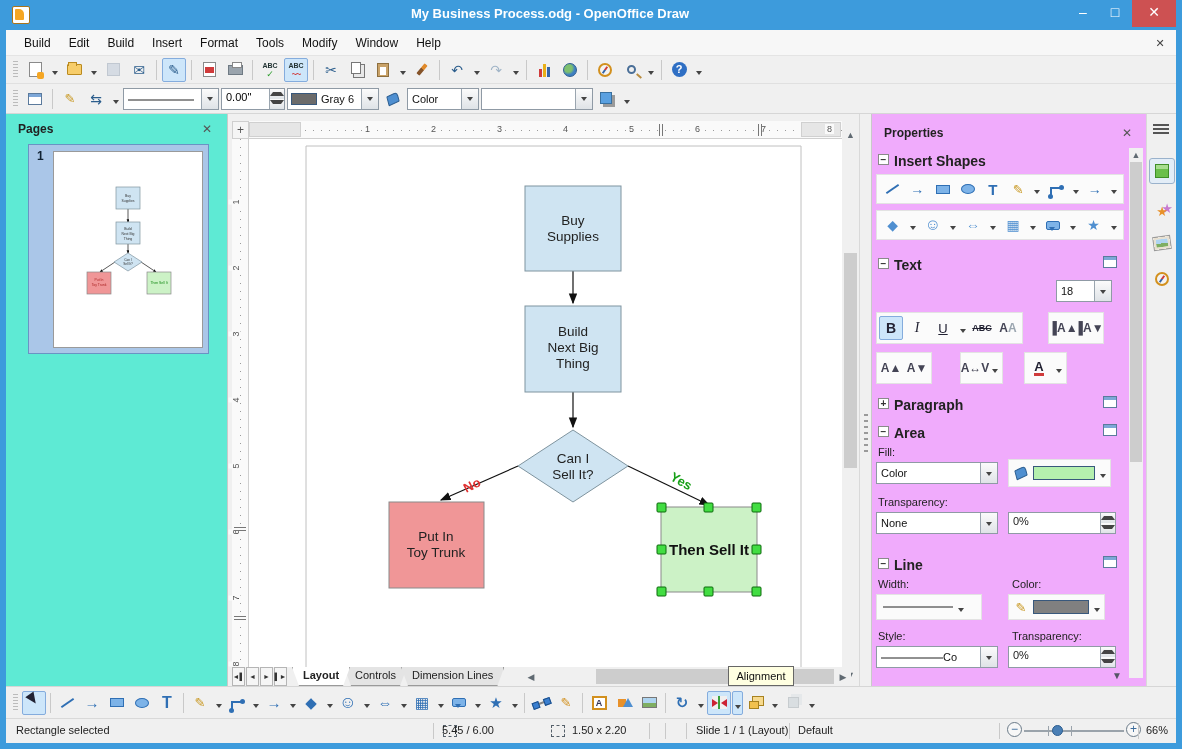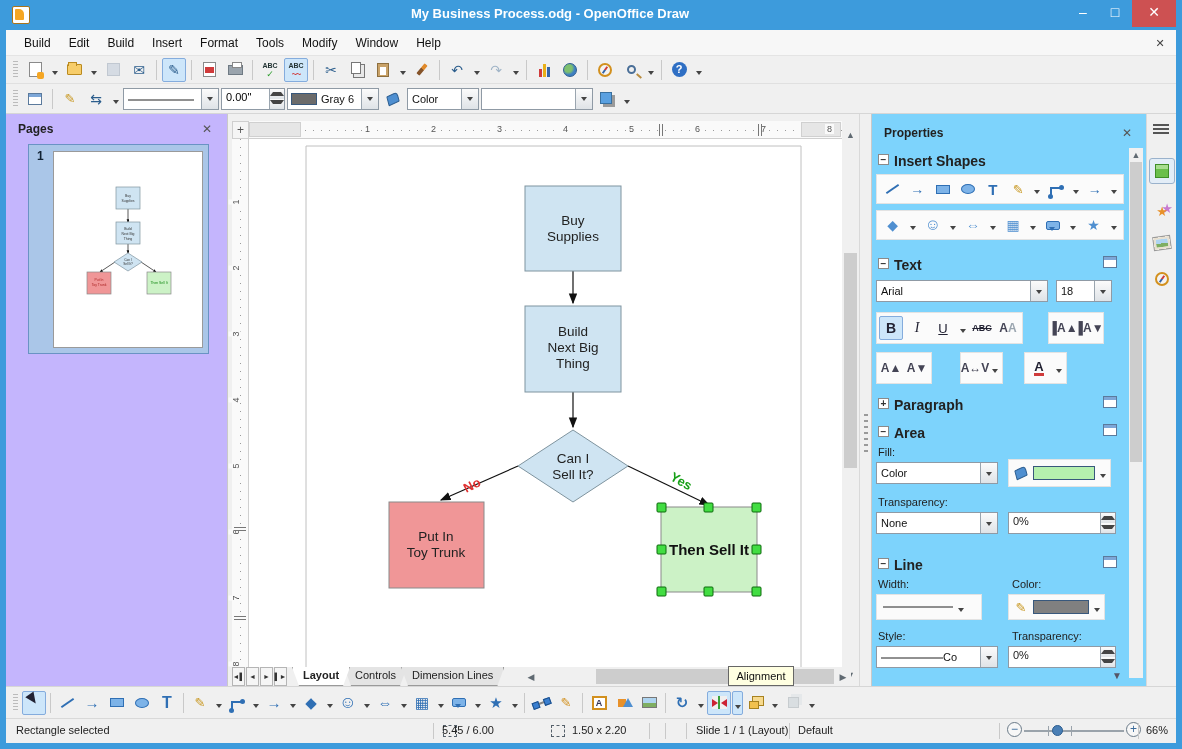--- a/index.html
+++ b/index.html
@@ -108,7 +108,7 @@
   #main { left:6px; top:114px; width:1170px; height:572px; background:#f0f0f0; }
 
   
-  #pages { left:0; top:0; width:222px; height:572px; background:#c4b5fd; border-right:1px solid #c9c9c9; }
+  #pages { left:0; top:0; width:222px; height:572px; background:#5eead4; border-right:1px solid #c9c9c9; }
   #pages-title { left:12px; top:8px; font-size:12px; font-weight:bold; color:#222; }
   #pages-close { left:196px; top:8px; font-size:12px; color:#555; }
   #thumb-sel { left:22px; top:30px; width:181px; height:210px; background:#aac6e8; border:1px solid #6a93c4; }

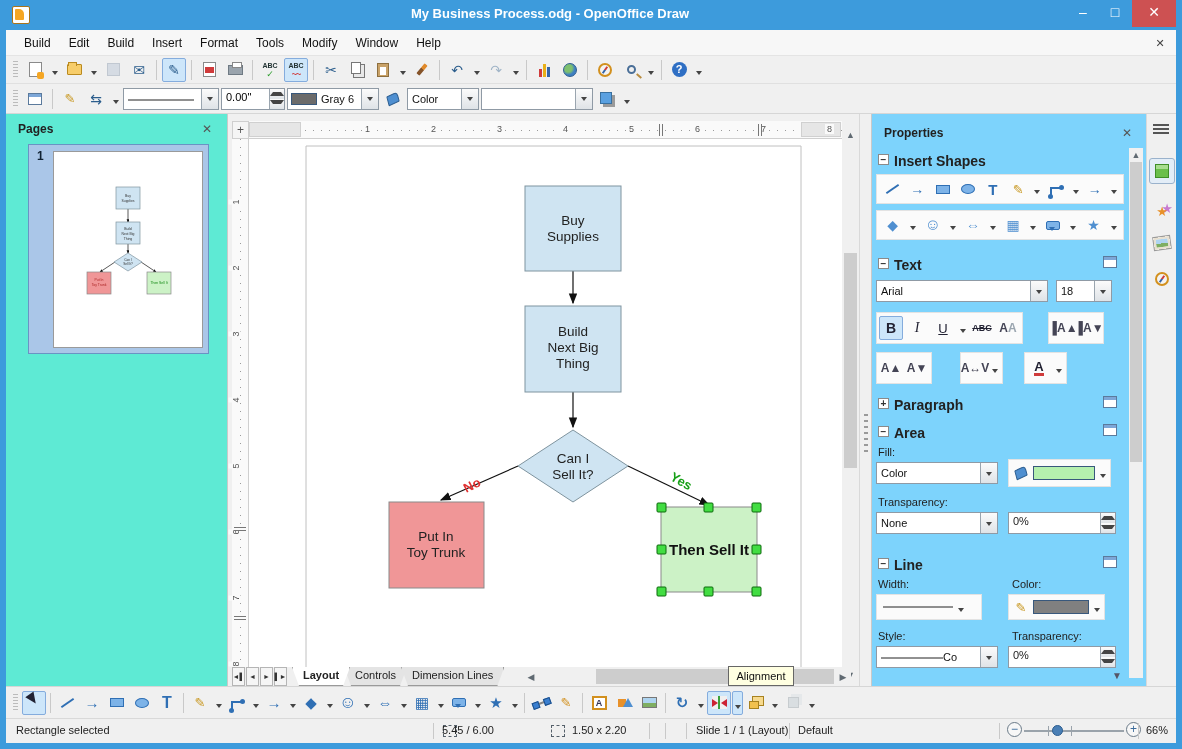--- a/index.html
+++ b/index.html
@@ -144,7 +144,7 @@
   #tooltip { left:722px; top:552px; width:66px; height:20px; background:#ffffe1; border:1px solid #666; font-size:11px; color:#111; text-align:center; line-height:18px; z-index:50;}
 
   
-  #props { left:865px; top:0; width:275px; height:572px; background:#7dd3fc; border-left:1px solid #c9c9c9; font-size:11px; color:#222;padding-left:10px;}
+  #props { left:865px; top:0; width:275px; height:572px; background:#f0abfc; border-left:1px solid #c9c9c9; font-size:11px; color:#222;padding-left:10px;}
   #props-title { left:12px; top:12px; font-size:12px; font-weight:bold; }
   #props-close { left:250px; top:12px; color:#555; font-size:12px; }
   #props-sb { left:257px; top:34px; width:14px; height:530px; background:#f0f0f0; }

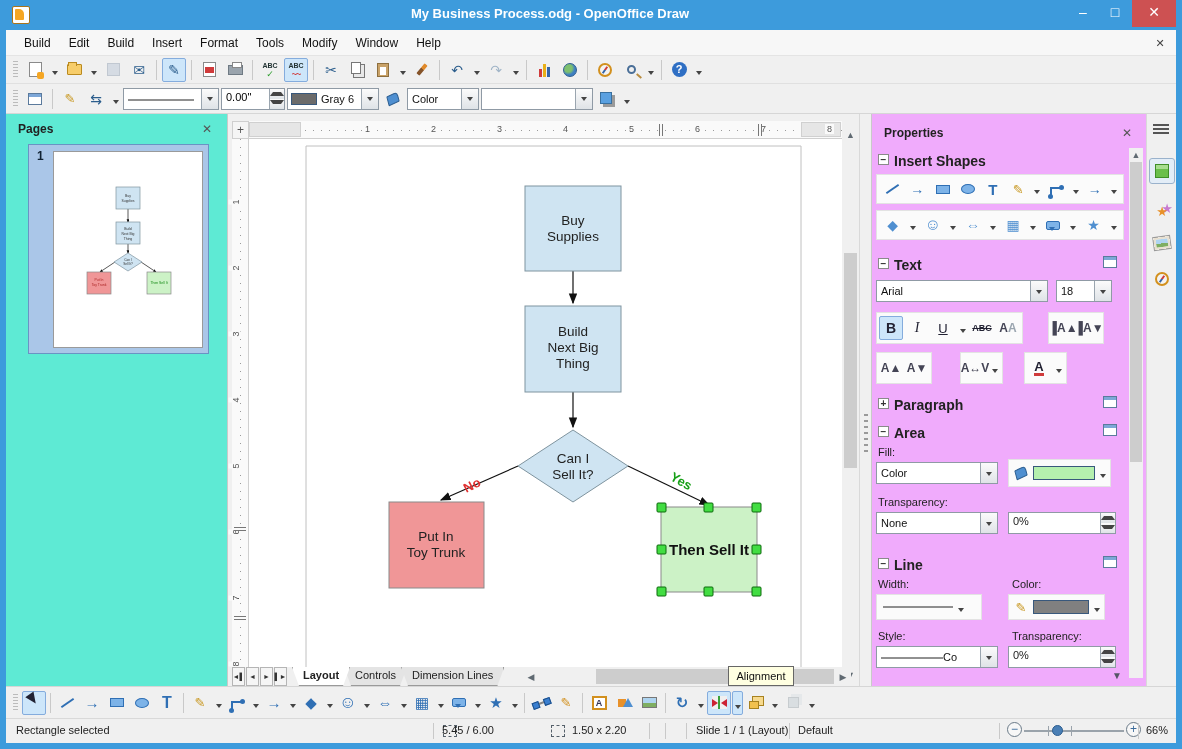--- a/index.html
+++ b/index.html
@@ -617,12 +617,6 @@
       <span class="lbl">Text</span>
       <span class="launcher"></span>
     </div>
-    <div class="combo abs" style="left:4px;top:166px;width:172px">
-      <span class="val">Arial</span>
-      <span class="da">
-          <span class="tri"></span>
-        </span>
-    </div>
     <div class="combo abs" style="left:184px;top:166px;width:56px">
       <span class="val">18</span>
       <span class="da">

